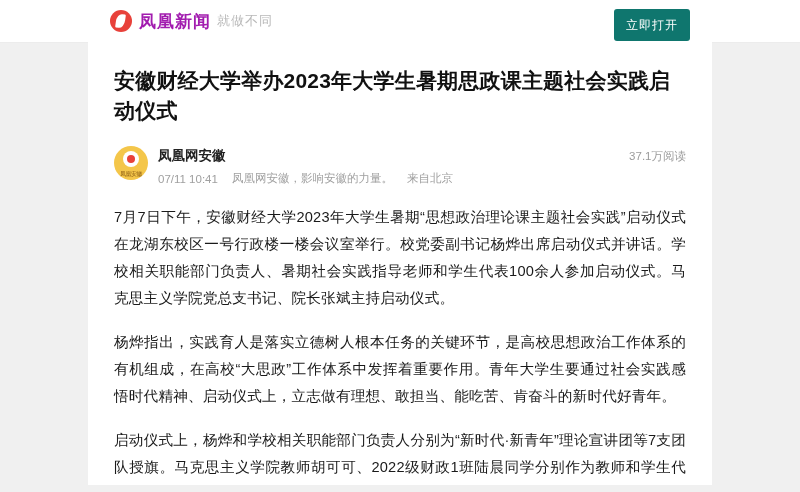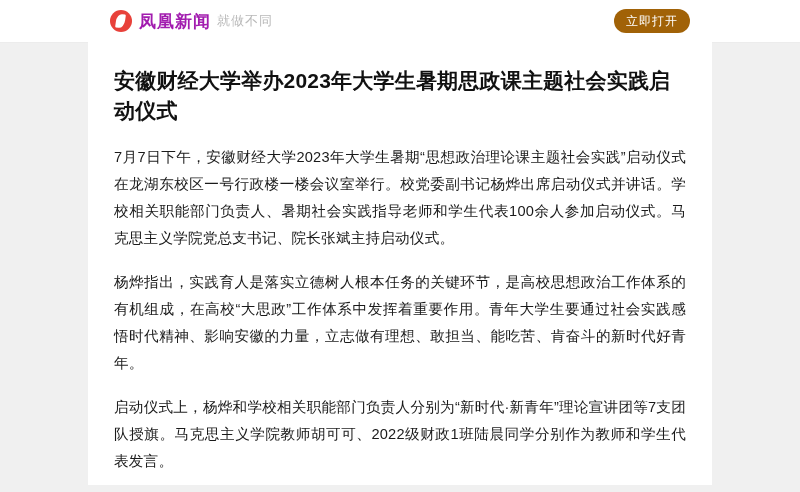--- a/index.html
+++ b/index.html
@@ -70,13 +70,13 @@
     position: absolute;
     right: 110px;
     top: 9px;
-    background: #a16207;
+    background: #0f766e;
     color: #fff;
     font-size: 12px;
     line-height: 24px;
-    height: 24px;
+    height: 32px;
     padding: 0 12px;
-    border-radius: 12px;
+    border-radius: 3px;
     border: none;
     cursor: pointer;
     letter-spacing: 1px;

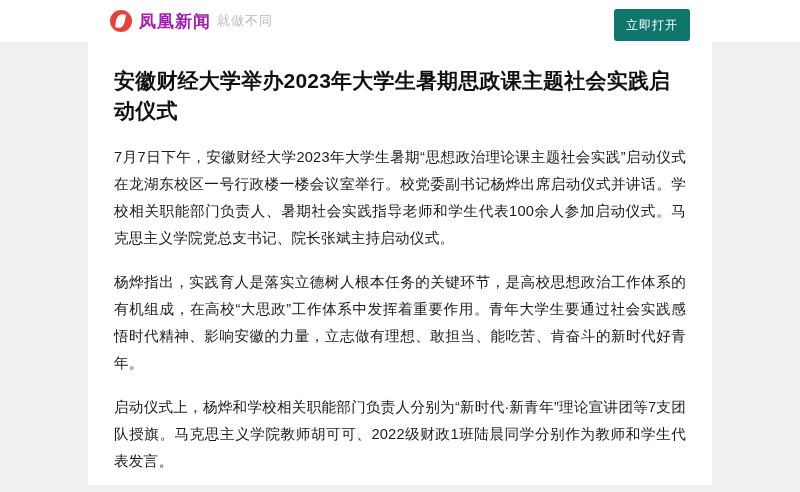--- a/index.html
+++ b/index.html
@@ -213,6 +213,22 @@
 
       <h1 class="title">安徽财经大学举办2023年大学生暑期思政课主题社会实践启动仪式</h1>
 
+      <div class="meta">
+        <div class="avatar">
+          <div class="av-txt">凤凰安徽</div>
+        </div>
+        <div class="meta-main">
+          <div class="source-row">
+            <div class="source-name">凤凰网安徽</div>
+            <div class="read-count">37.1万阅读</div>
+          </div>
+          <div class="sub-row">
+            <span>07/11 10:41</span>
+            <span>凤凰网安徽，影响安徽的力量。</span>
+            <span>来自北京</span>
+          </div>
+        </div>
+      </div>
 
       <div class="body">
         <p>7月7日下午，安徽财经大学2023年大学生暑期“思想政治理论课主题社会实践”启动仪式在龙湖东校区一号行政楼一楼会议室举行。校党委副书记杨烨出席启动仪式并讲话。学校相关职能部门负责人、暑期社会实践指导老师和学生代表100余人参加启动仪式。马克思主义学院党总支书记、院长张斌主持启动仪式。</p>

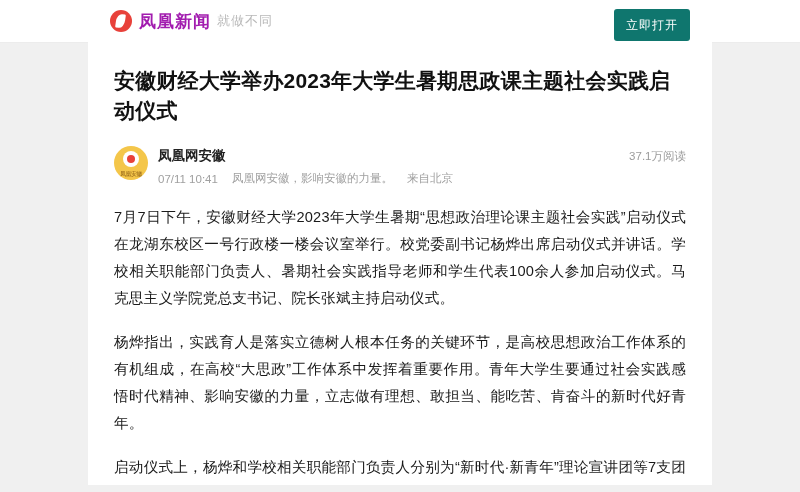--- a/index.html
+++ b/index.html
@@ -232,7 +232,7 @@
 
       <div class="body">
         <p>7月7日下午，安徽财经大学2023年大学生暑期“思想政治理论课主题社会实践”启动仪式在龙湖东校区一号行政楼一楼会议室举行。校党委副书记杨烨出席启动仪式并讲话。学校相关职能部门负责人、暑期社会实践指导老师和学生代表100余人参加启动仪式。马克思主义学院党总支书记、院长张斌主持启动仪式。</p>
-        <p>杨烨指出，实践育人是落实立德树人根本任务的关键环节，是高校思想政治工作体系的有机组成，在高校“大思政”工作体系中发挥着重要作用。青年大学生要通过社会实践感悟时代精神、影响安徽的力量，立志做有理想、敢担当、能吃苦、肯奋斗的新时代好青年。</p>
+        <p>杨烨指出，实践育人是落实立德树人根本任务的关键环节，是高校思想政治工作体系的有机组成，在高校“大思政”工作体系中发挥着重要作用。青年大学生要通过社会实践感悟时代精神、启动仪式上，立志做有理想、敢担当、能吃苦、肯奋斗的新时代好青年。</p>
         <p>启动仪式上，杨烨和学校相关职能部门负责人分别为“新时代·新青年”理论宣讲团等7支团队授旗。马克思主义学院教师胡可可、2022级财政1班陆晨同学分别作为教师和学生代表发言。</p>
 
       </div>

